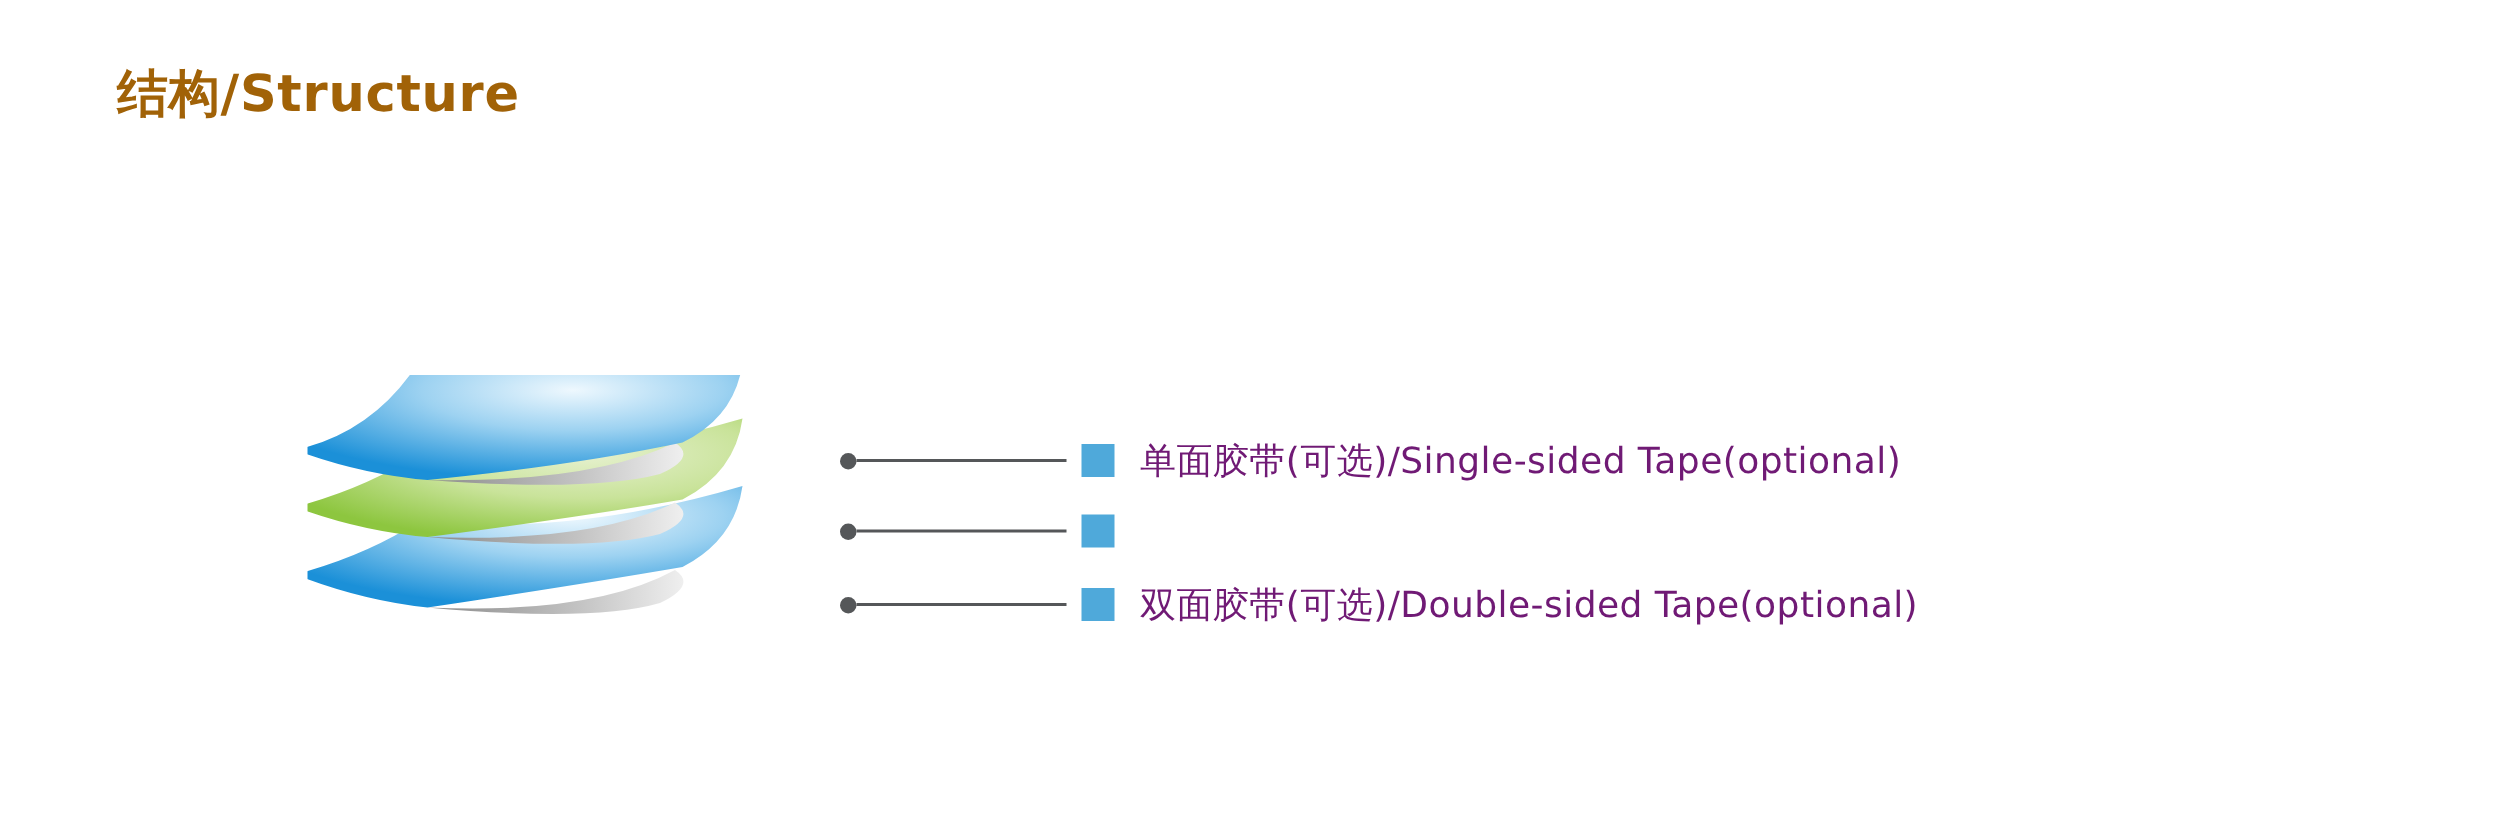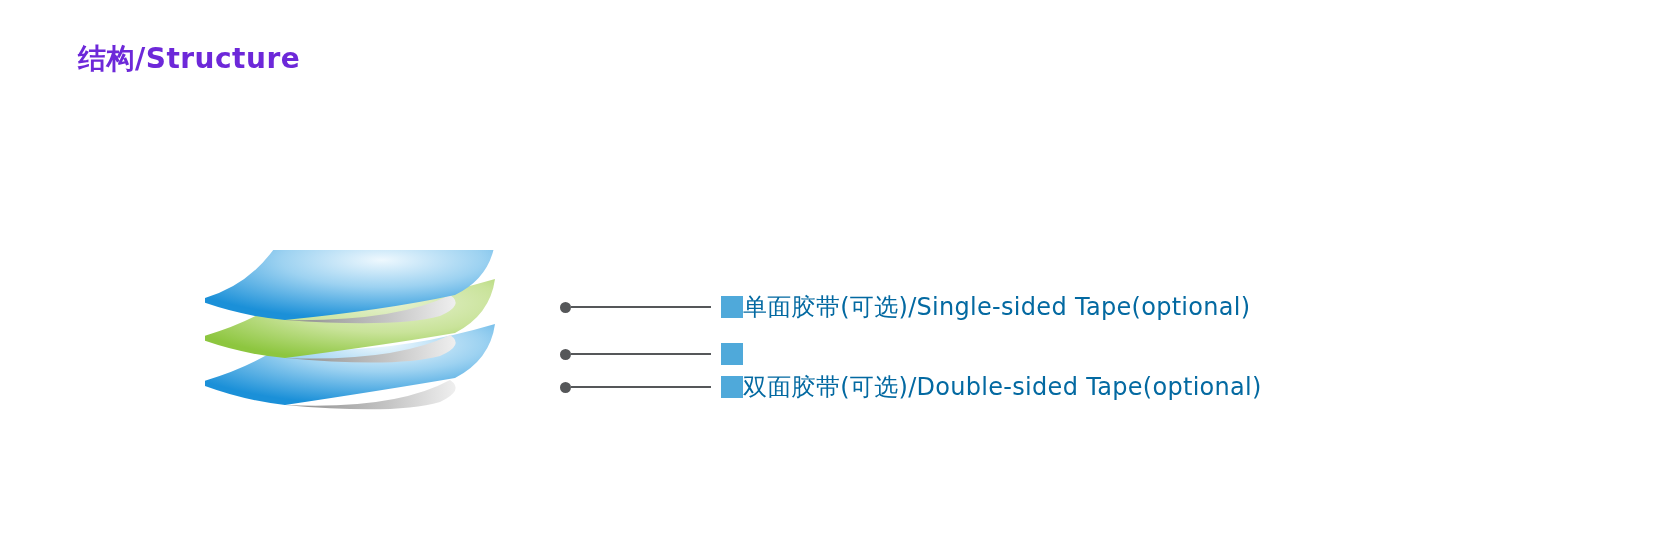--- a/index.html
+++ b/index.html
@@ -5,8 +5,8 @@
   html, body { margin:0; padding:0; background:#ffffff; }
   body { width:1667px; height:549px; position:relative; overflow:hidden;
          font-family:"DejaVu Sans", "Liberation Sans", sans-serif; color:#231f20; }
-  .title { position:absolute; left:78px; top:40px; font-size:28px; font-weight:bold;
-           letter-spacing:0.5px; color:#6d28d9; }
+  .title { position:absolute; left:78px; top:40px; font-size:34px; font-weight:bold;
+           letter-spacing:0.5px; color:#a16207; }
   .layers { position:absolute; left:205px; top:250px; width:330px; height:190px; }
   .legend-row { position:absolute; left:560px; height:30px; display:flex; align-items:center; }
   .dot { width:11px; height:11px; border-radius:50%; background:#555759; flex:none; }

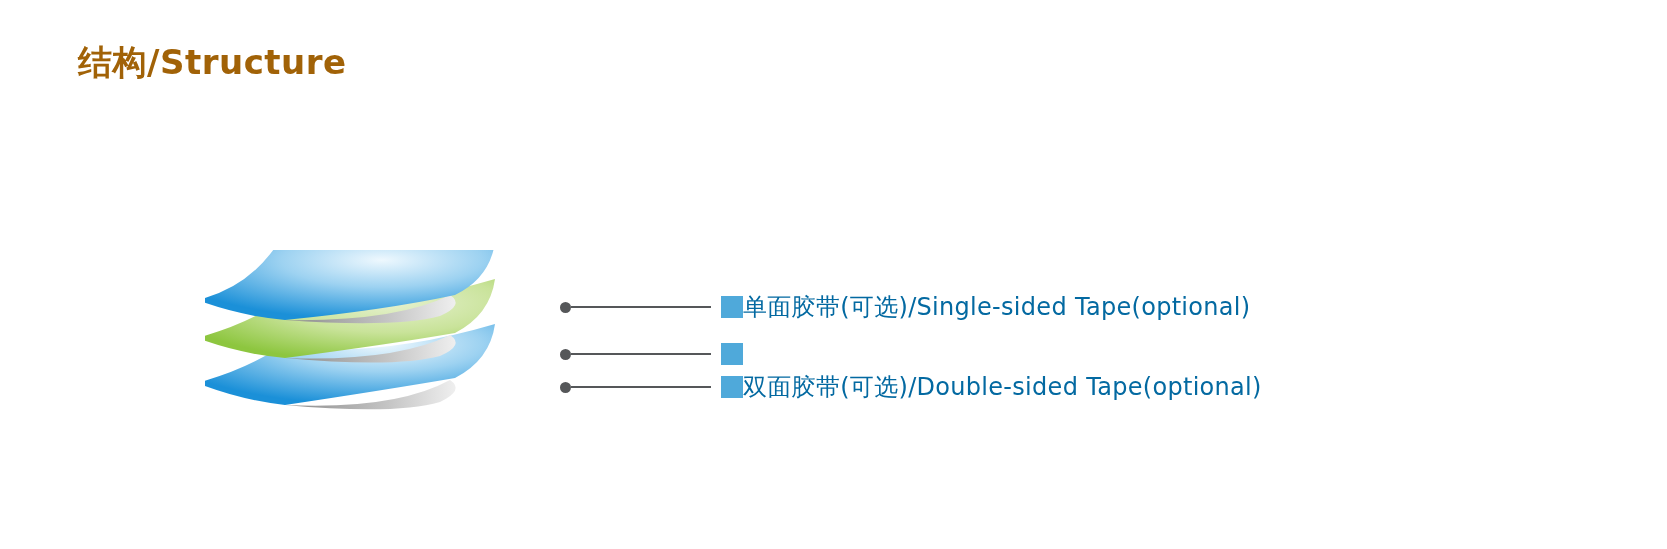--- a/index.html
+++ b/index.html
@@ -12,7 +12,7 @@
   .dot { width:11px; height:11px; border-radius:50%; background:#555759; flex:none; }
   .line { width:140px; height:1.5px; background:#555759; flex:none; }
   .swatch { width:22px; height:22px; margin-left:10px; flex:none; }
-  .label { font-size:24px; color:#0369a1; white-space:nowrap; letter-spacing:0.3px; }
+  .label { margin-left:17px; font-size:24px; color:#701a75; white-space:nowrap; letter-spacing:0.3px; }
 </style>
 </head>
 <body>

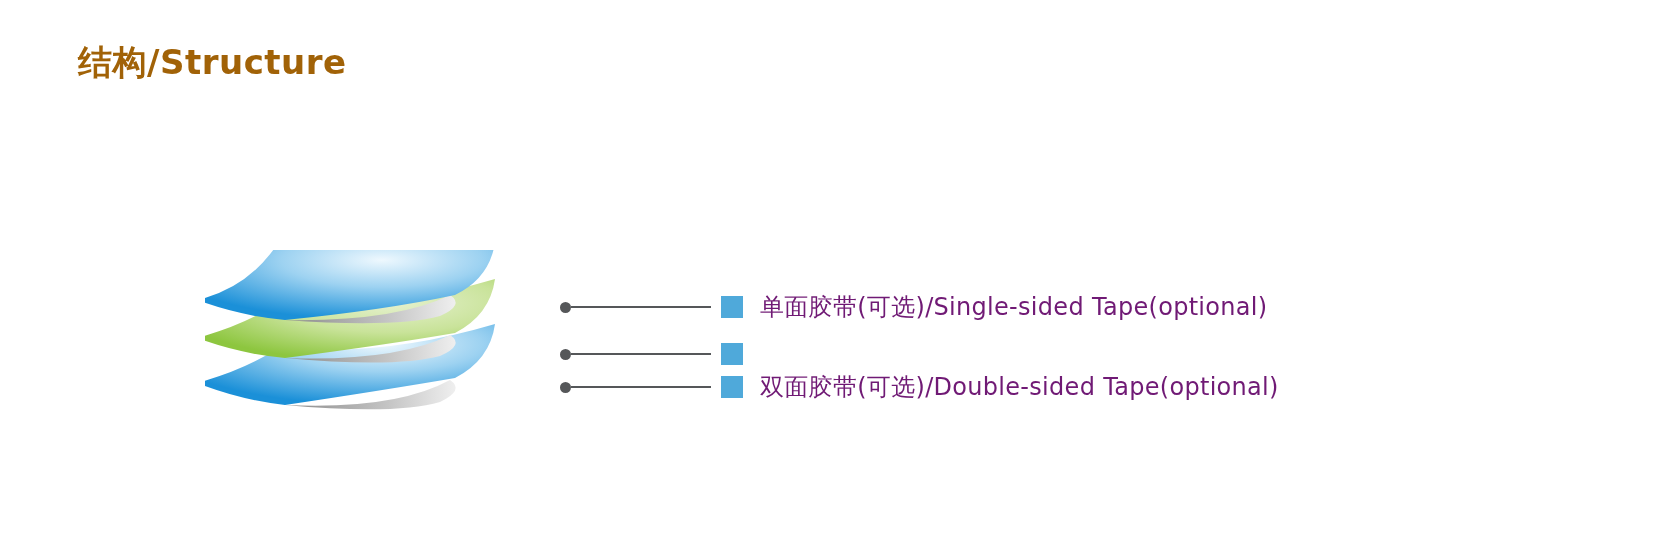--- a/index.html
+++ b/index.html
@@ -64,7 +64,7 @@
   <span class="swatch" style="background:#4fa9da;"></span>
 </div>
 
-<div class="legend-row" style="top:372px;">
+<div class="legend-row" style="top:388px;">
   <span class="dot"></span>
   <span class="line"></span>
   <span class="swatch" style="background:#4fa9da;"></span>

